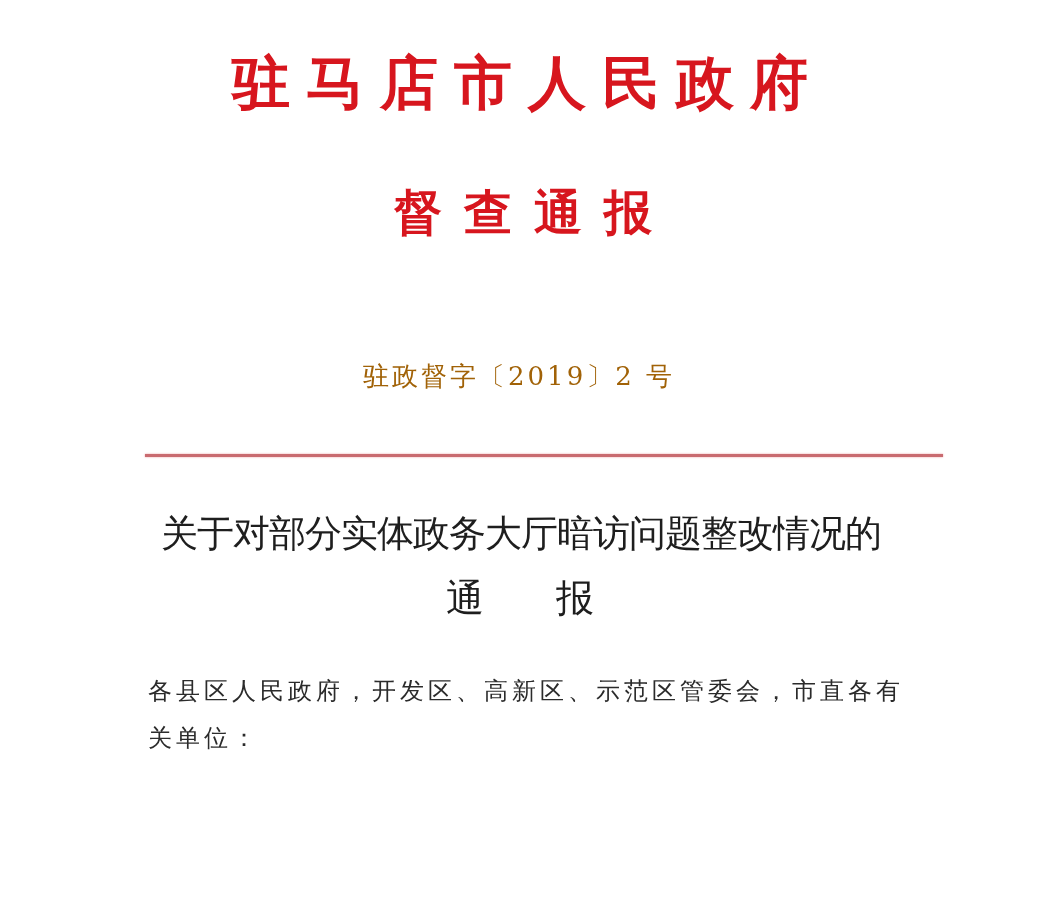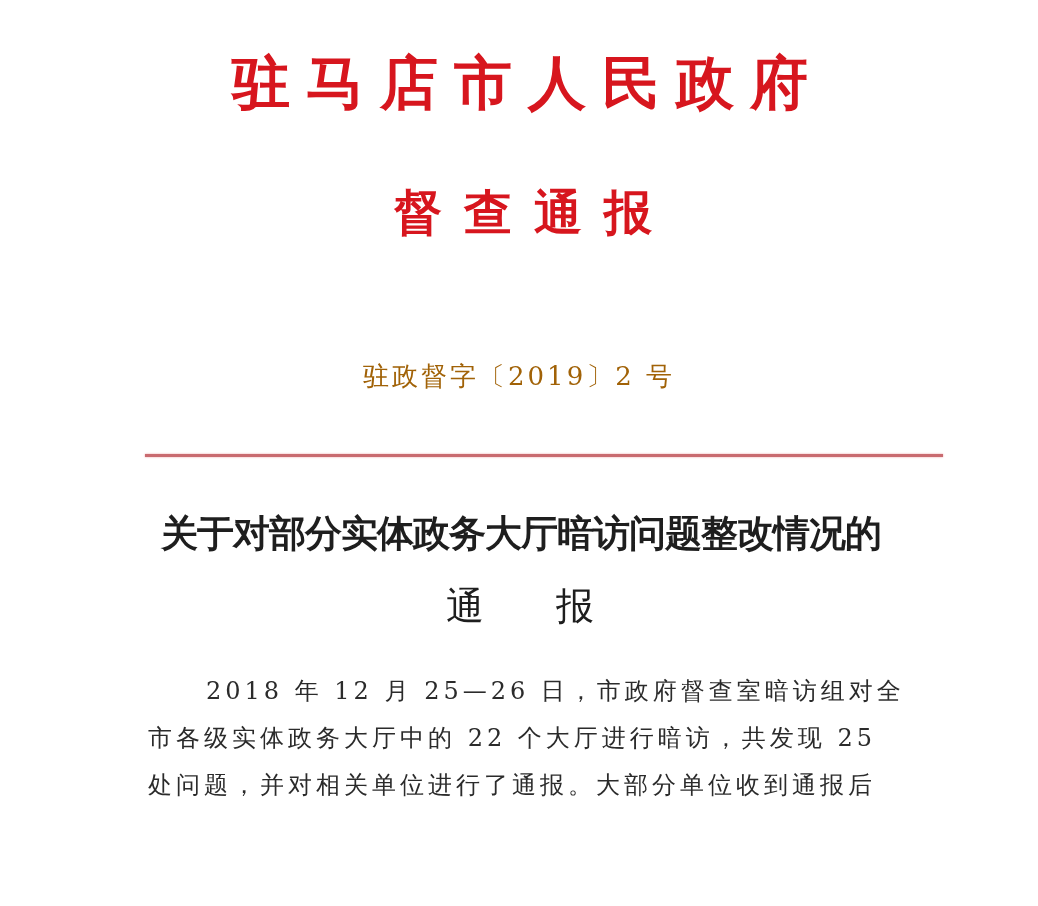--- a/index.html
+++ b/index.html
@@ -87,7 +87,6 @@
       line-height: 56px;
       letter-spacing: -1px;
       padding-left: 4px;
-      font-weight: bold;
     }
     .subject-line2 {
       font-size: 38px;

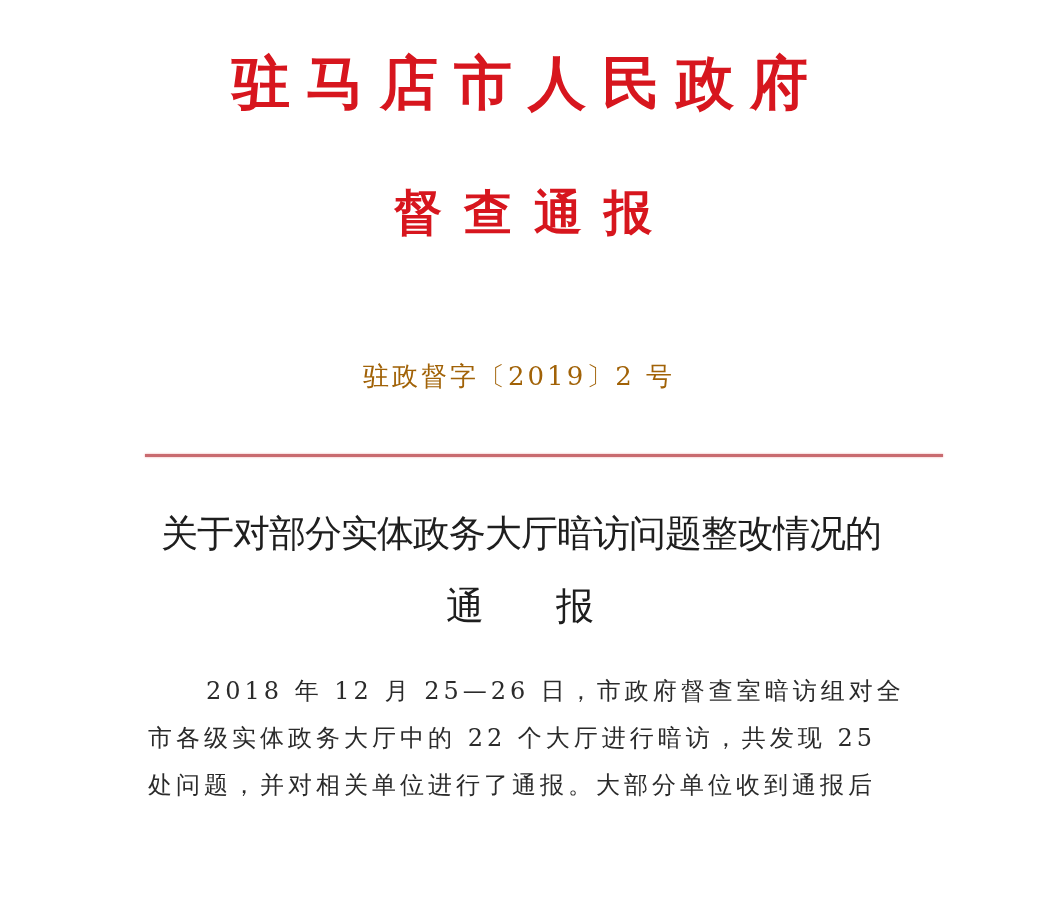--- a/index.html
+++ b/index.html
@@ -91,7 +91,7 @@
     .subject-line2 {
       font-size: 38px;
       line-height: 56px;
-      margin-top: 16px;
+      margin-top: 8px;
       letter-spacing: 30px;
       padding-left: 32px;
     }

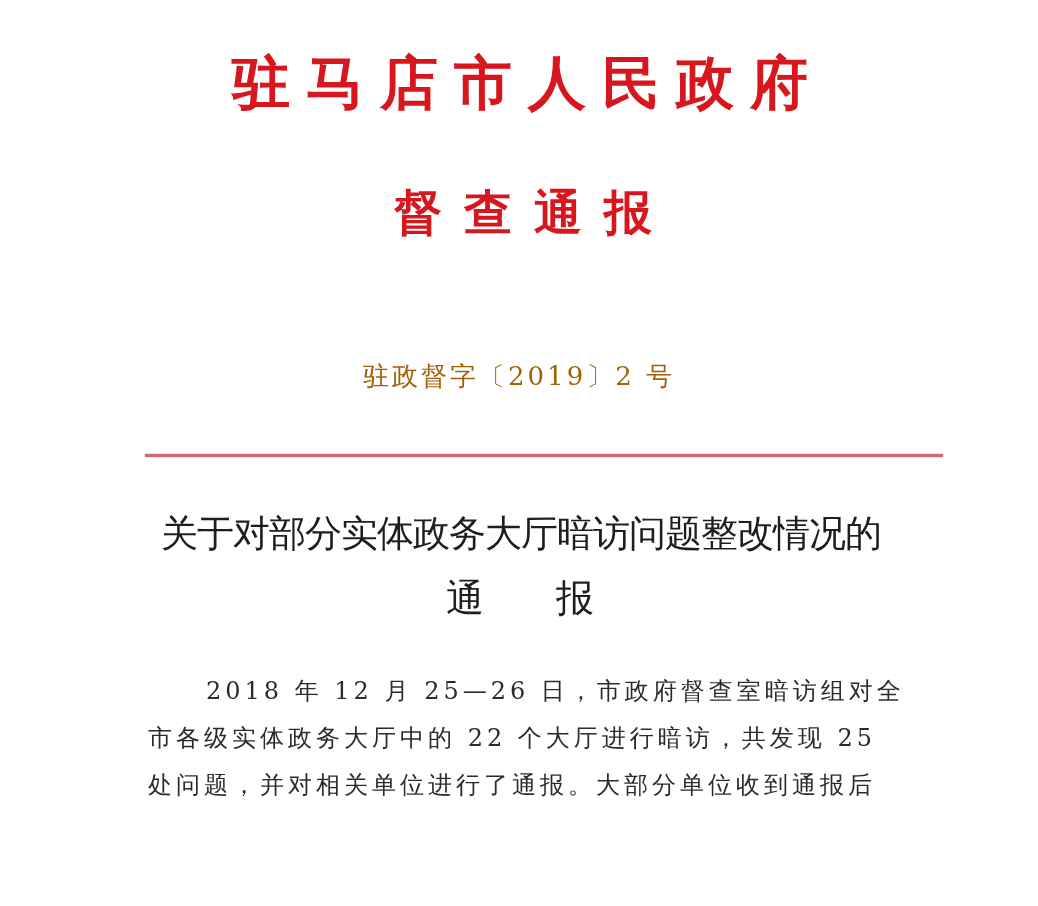--- a/index.html
+++ b/index.html
@@ -133,6 +133,7 @@
   </div>
 
   <div class="body-text">
+    <p class="para">各县区人民政府，开发区、高新区、示范区管委会，市直各有关单位：</p>
     <p class="para para-indent">2018 年 12 月 25—26 日，市政府督查室暗访组对全市各级实体政务大厅中的 22 个大厅进行暗访，共发现 25 处问题，并对相关单位进行了通报。大部分单位收到通报后</p>
   </div>
 

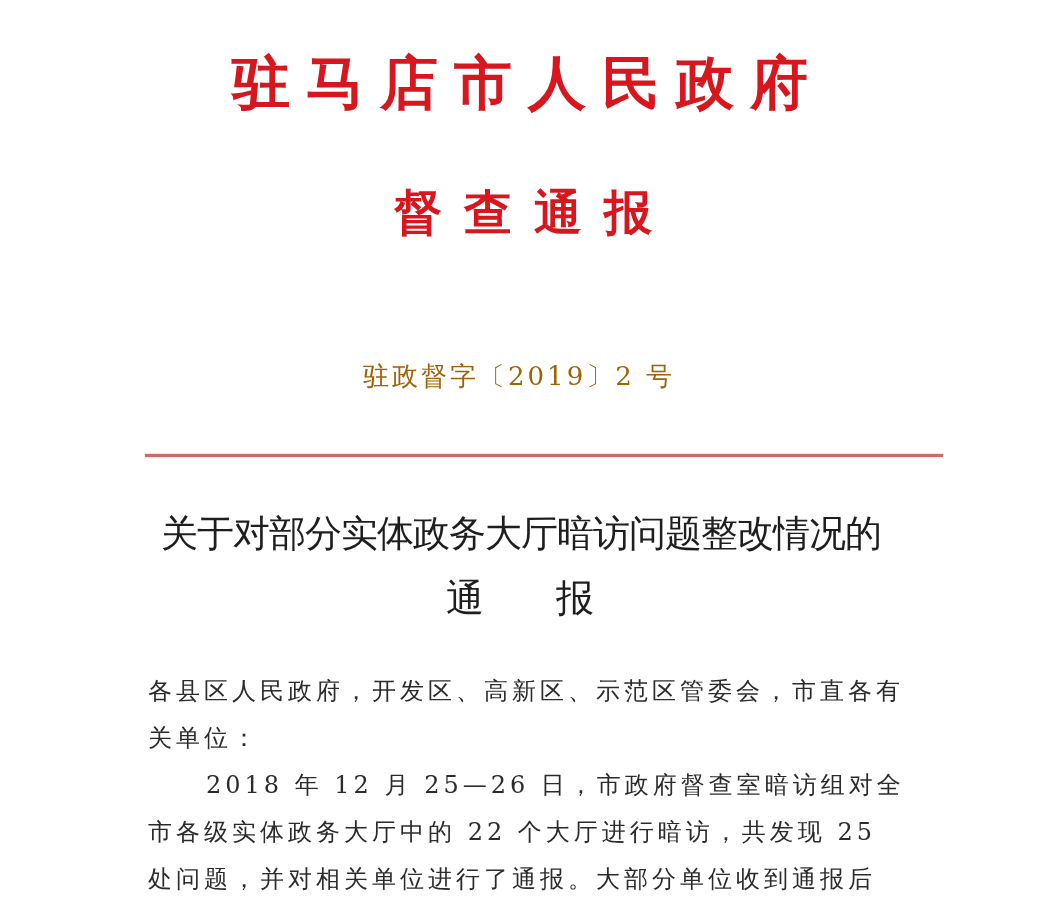--- a/index.html
+++ b/index.html
@@ -134,7 +134,6 @@
 
   <div class="body-text">
     <p class="para">各县区人民政府，开发区、高新区、示范区管委会，市直各有关单位：</p>
-    <p class="para para-indent">2018 年 12 月 25—26 日，市政府督查室暗访组对全市各级实体政务大厅中的 22 个大厅进行暗访，共发现 25 处问题，并对相关单位进行了通报。大部分单位收到通报后</p>
   </div>
 
 </div>

